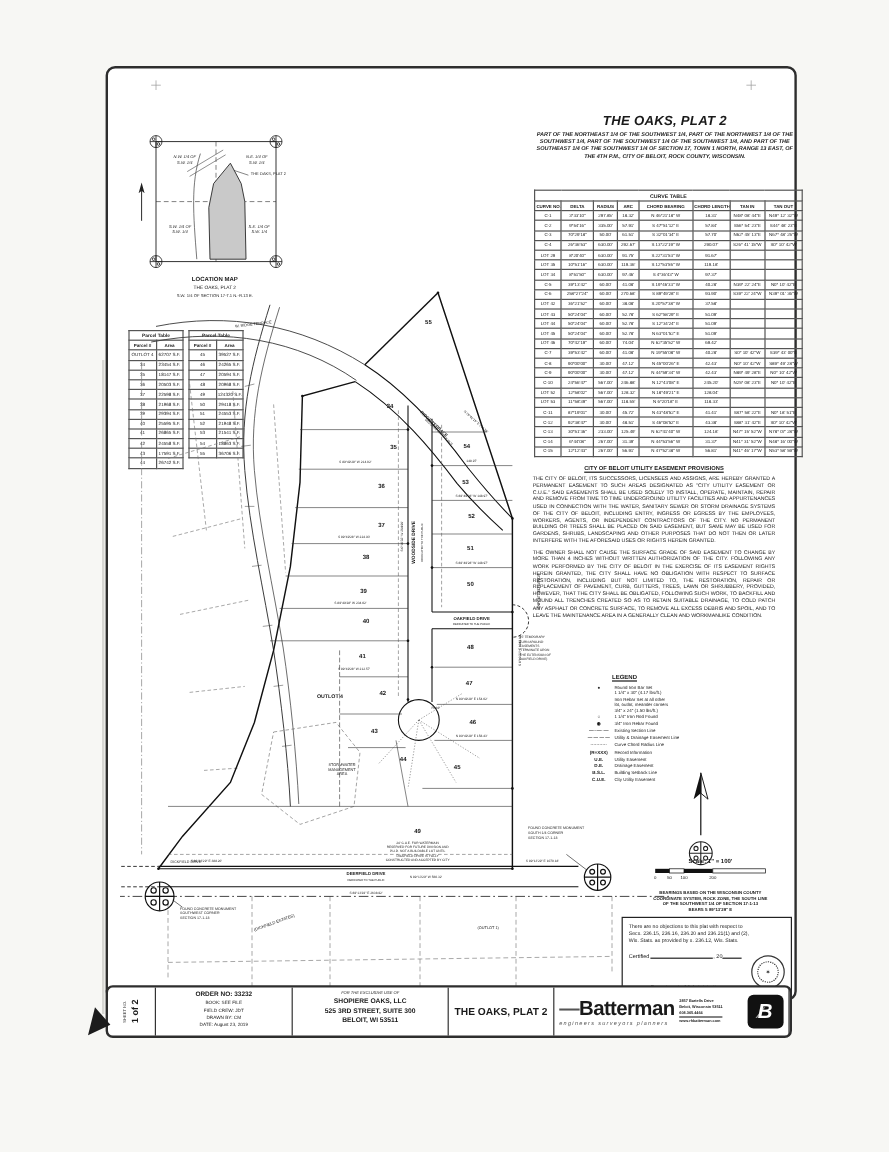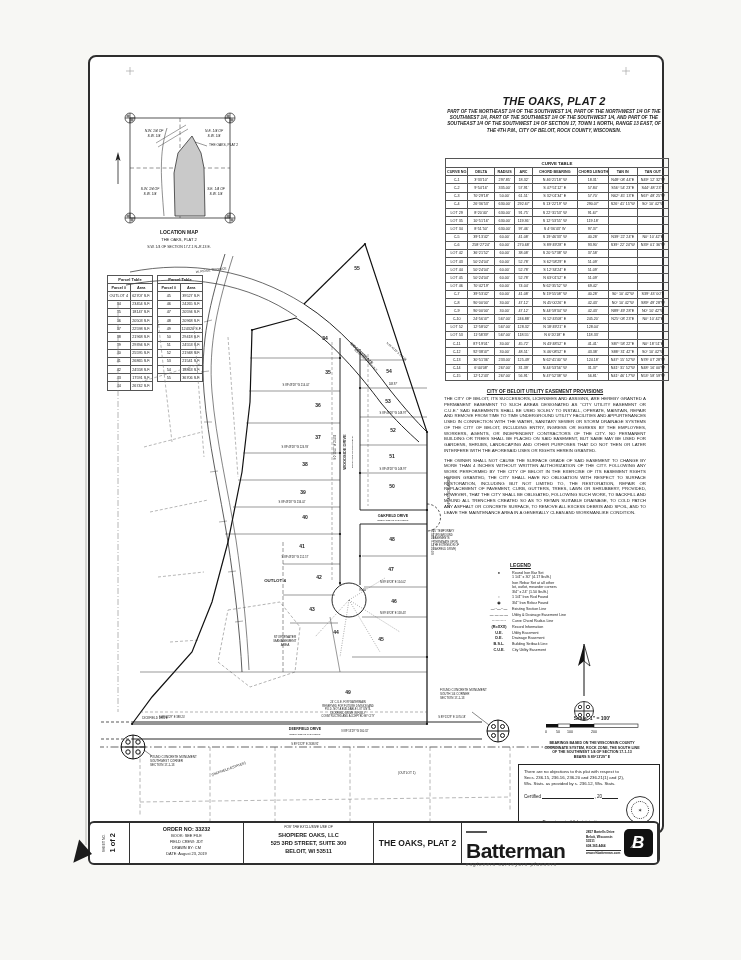--- a/index.html
+++ b/index.html
@@ -60,7 +60,7 @@
   #f-client .nm{font-size:5.6px;font-weight:bold;margin-top:1.5px;line-height:1.45}
   #f-title{width:88px;display:flex;align-items:center;justify-content:center;font-size:8.5px;font-weight:bold;text-align:center}
   #f-firm{flex:1;border-right:none;display:flex;align-items:center;padding:0 4px;gap:3px}
-  #f-firm .bname{font-size:21px;font-weight:bold;letter-spacing:-.5px;line-height:1}
+  #f-firm .bname{font-size:17px;font-weight:bold;letter-spacing:-.5px;line-height:1}
   #f-firm .dash{color:#555;font-weight:bold}
   #f-firm .tag{font-size:4.6px;font-style:italic;color:#555;letter-spacing:1.1px;margin-top:1px}
   #f-firm .addr{font-size:3.2px;line-height:1.45;font-weight:bold;margin-left:1px}

